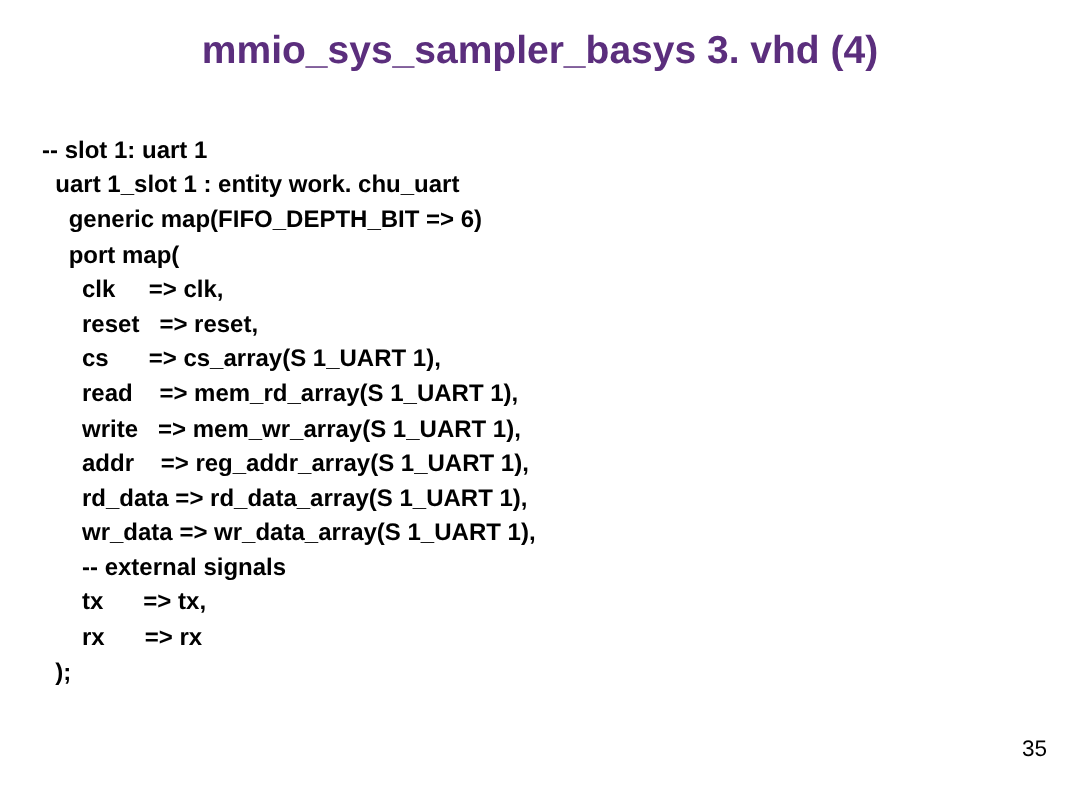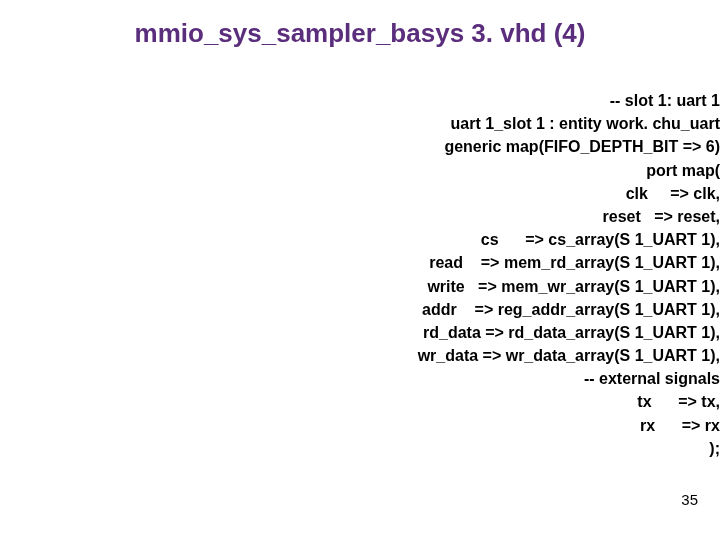--- a/index.html
+++ b/index.html
@@ -28,7 +28,6 @@
       color: #000;
       white-space: pre;
       font-family: Arial, Helvetica, sans-serif;
-      text-align: right;
     }
     .page-number {
       position: absolute;

